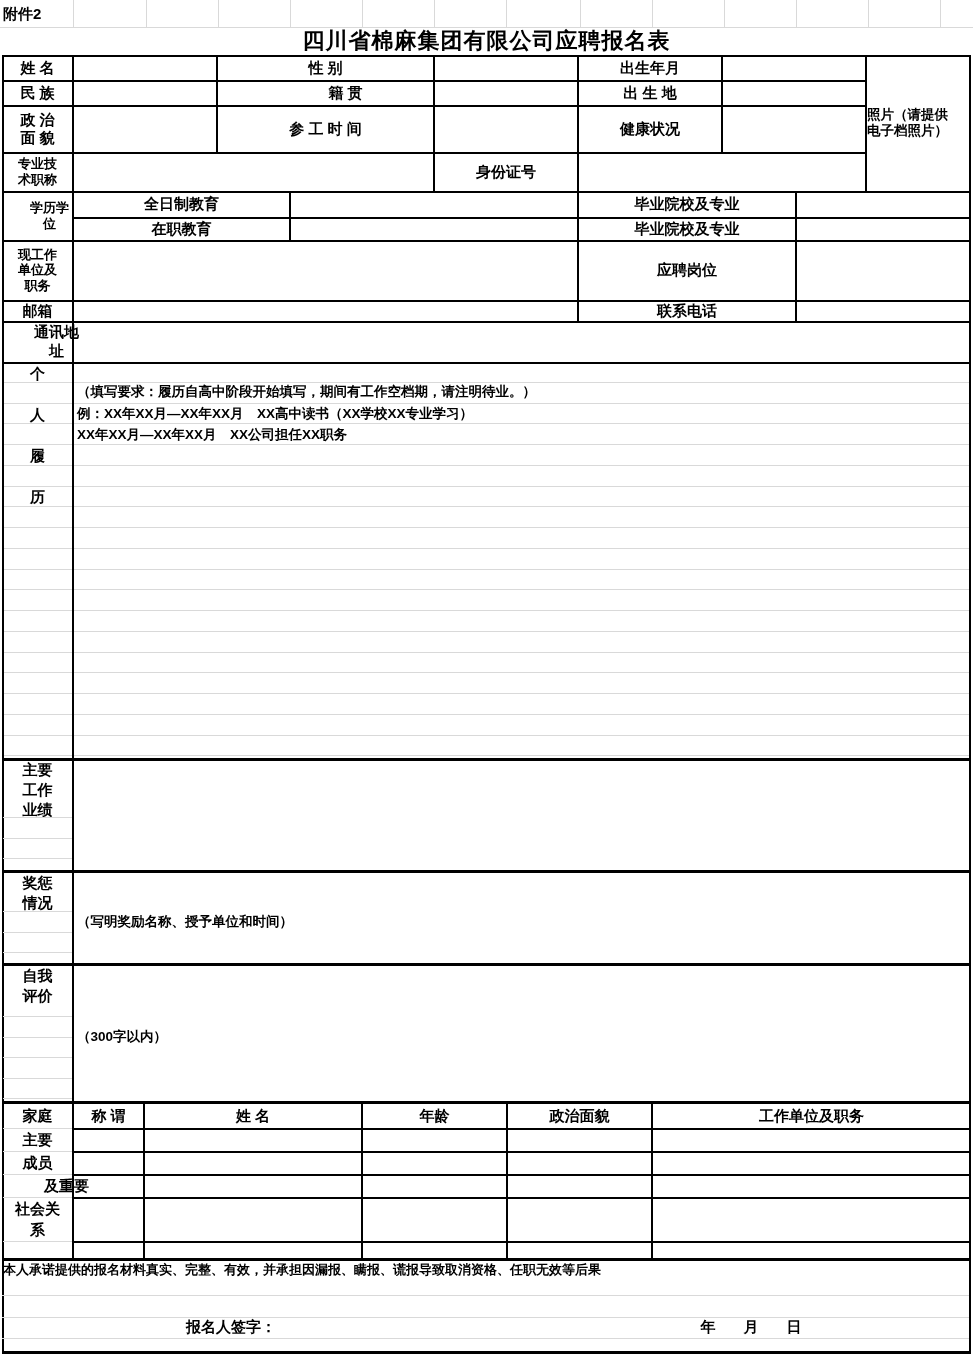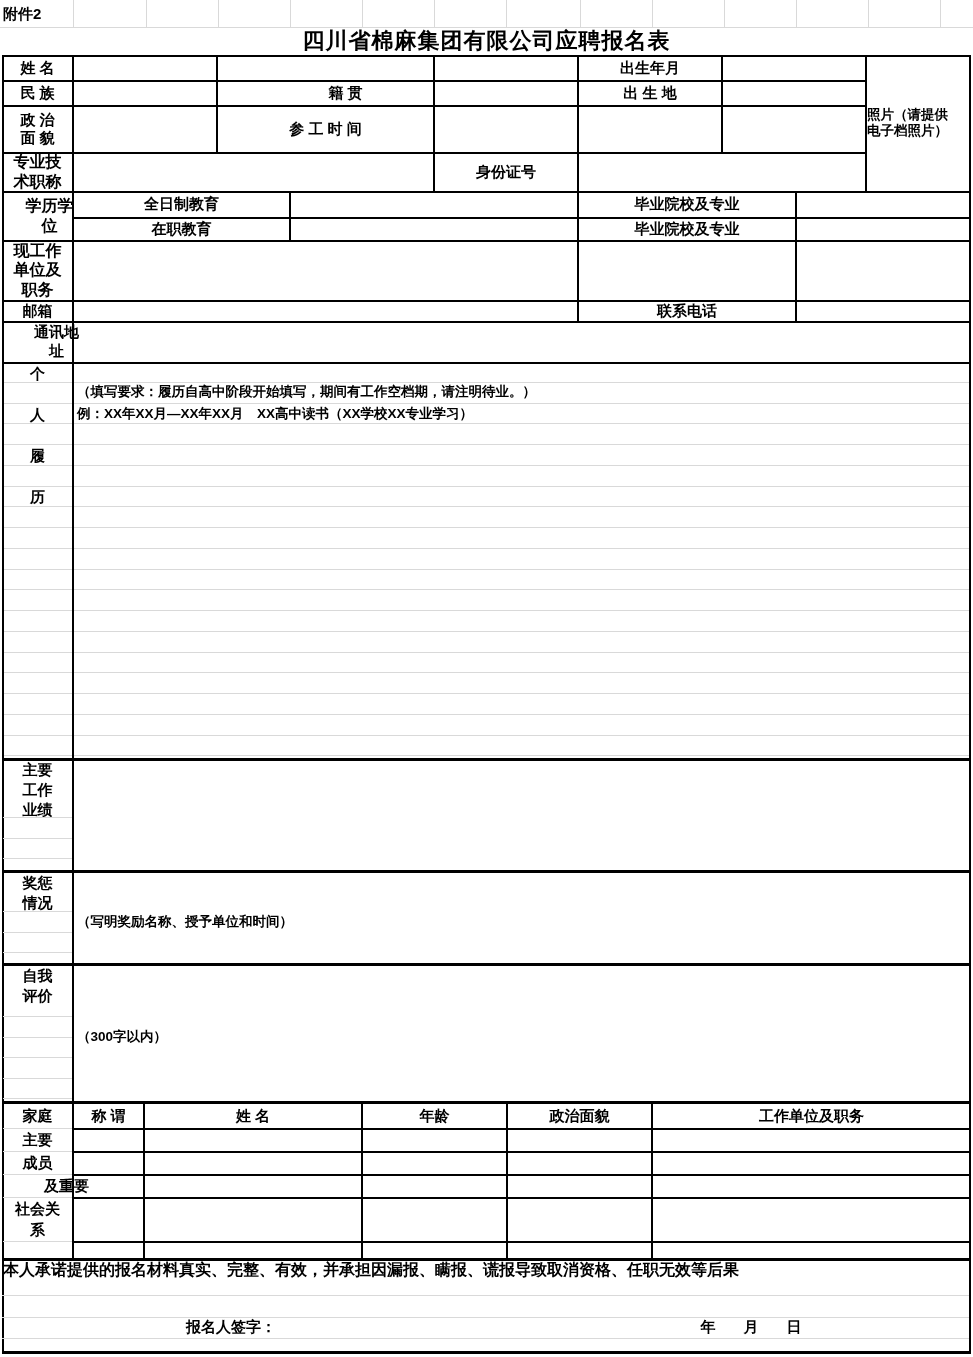--- a/index.html
+++ b/index.html
@@ -33,6 +33,7 @@
   <div class="cell title" style="left:0px;top:28px;width:973px;height:27px;">四川省棉麻集团有限公司应聘报名表</div>
 
   <div class="cell" style="left:2px;top:55px;width:71px;height:25px;">姓 名</div>
+  <div class="cell" style="left:217px;top:55px;width:217px;height:25px;">性 别</div>
   <div class="cell" style="left:578px;top:55px;width:144px;height:25px;">出生年月</div>
 
   <div class="cell" style="left:2px;top:80px;width:71px;height:25px;">民 族</div>

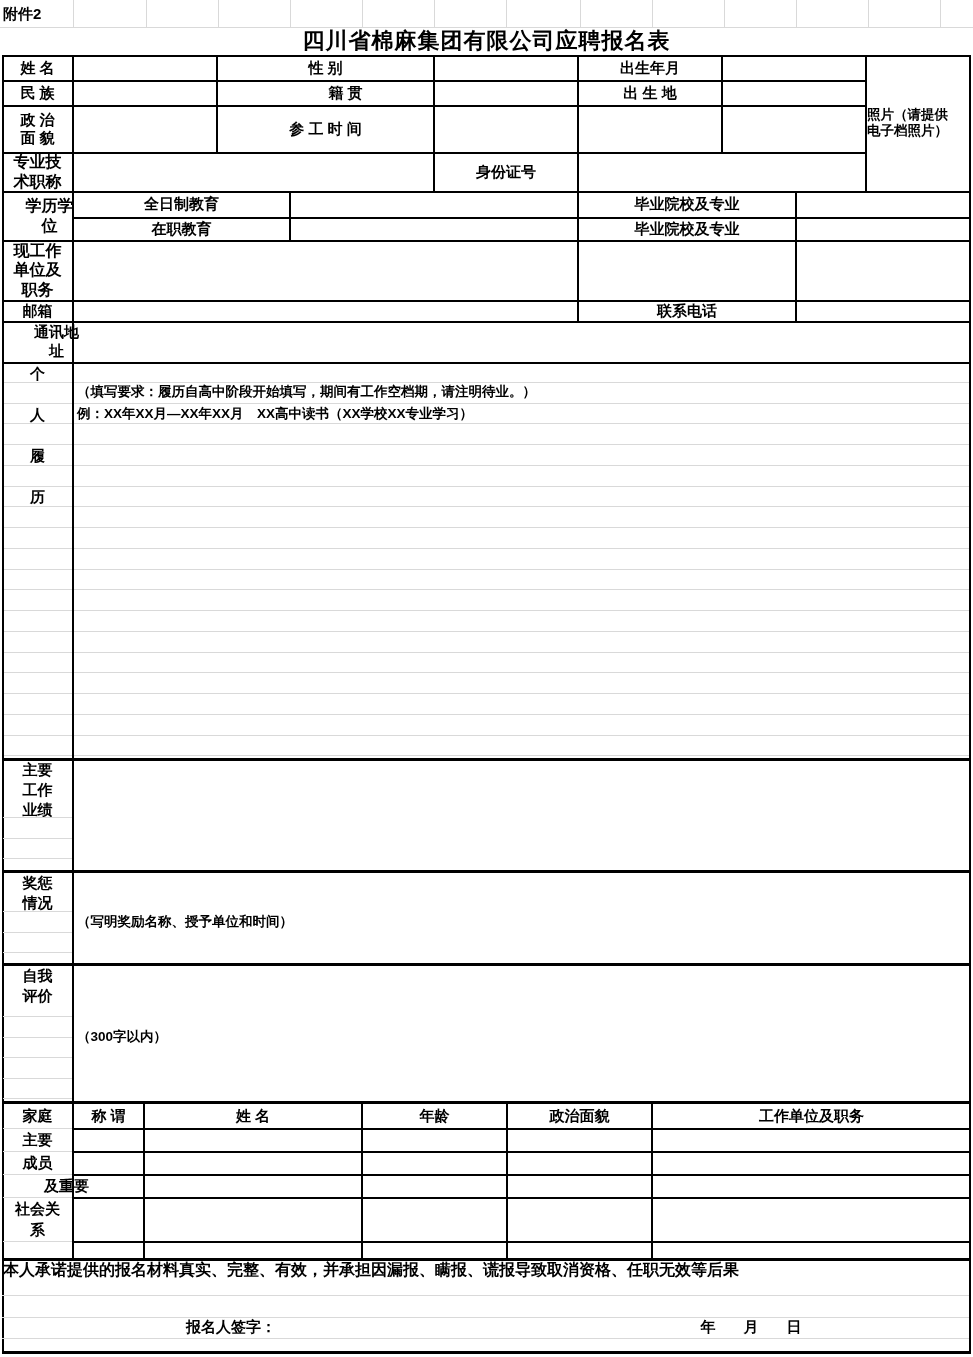--- a/index.html
+++ b/index.html
@@ -45,6 +45,7 @@
     <span>面 貌</span>
   </div>
   <div class="cell" style="left:217px;top:105px;width:217px;height:47px;">参 工 时 间</div>
+  <div class="cell" style="left:578px;top:105px;width:144px;height:47px;">健康状况</div>
 
   <div class="cell col f13" style="left:867px;top:55px;width:103px;height:136px;align-items:flex-start;">
     <span>照片（请提供</span>

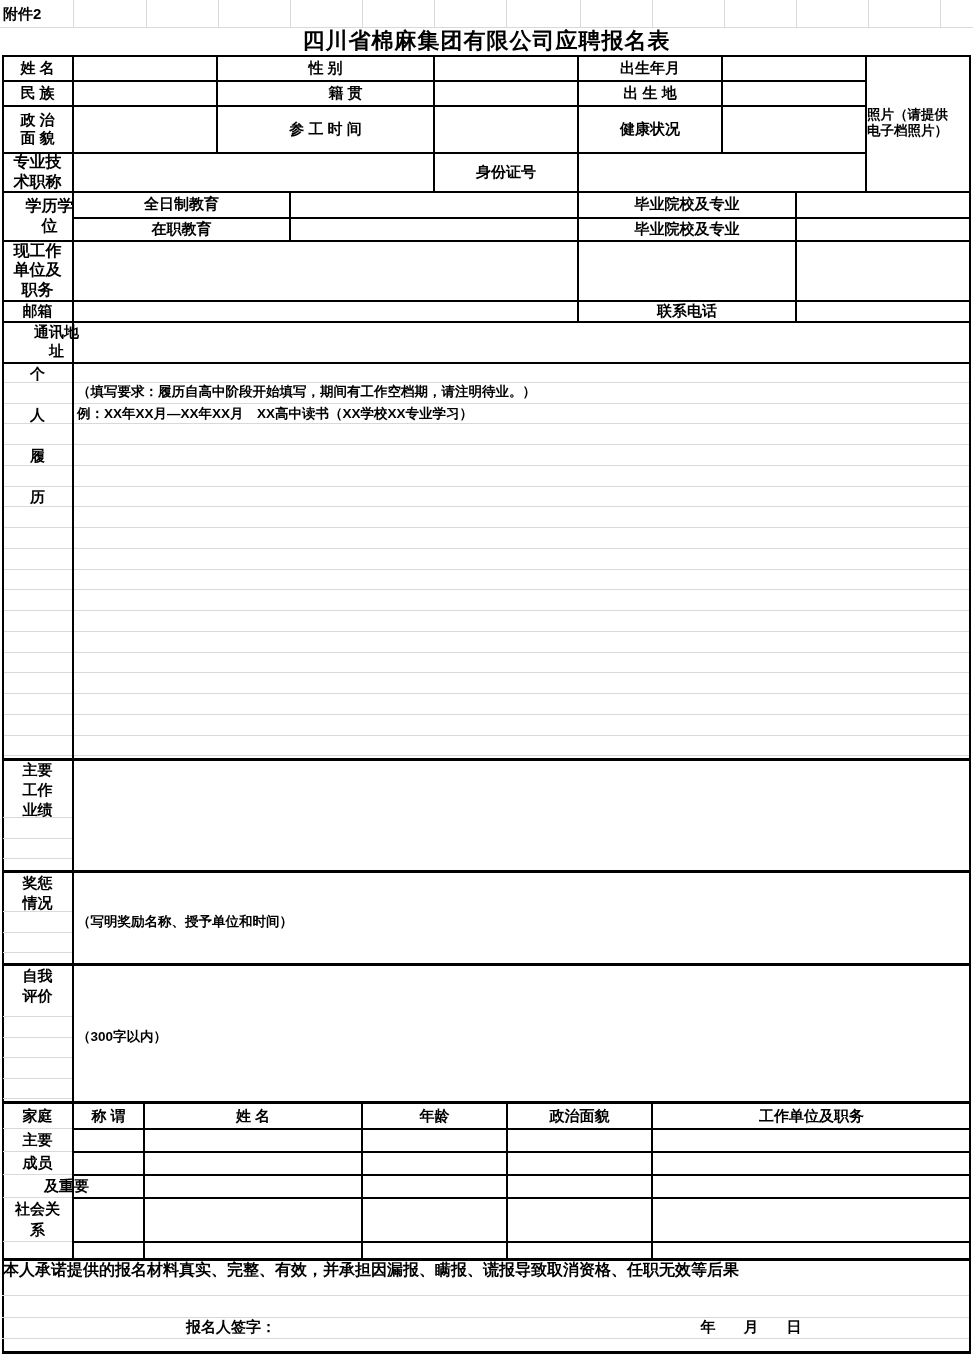--- a/index.html
+++ b/index.html
@@ -11,7 +11,7 @@
   .col{flex-direction:column;}
   .col.top{justify-content:flex-start;}
   .f13{font-size:13.5px;}
-  .f14{font-size:16px;}
+  .f14{font-size:13px;}
   .title{font-size:22px;letter-spacing:1px;}
   .attach{font-size:15px;}
   .hl,.vl{position:absolute;background:#000;}

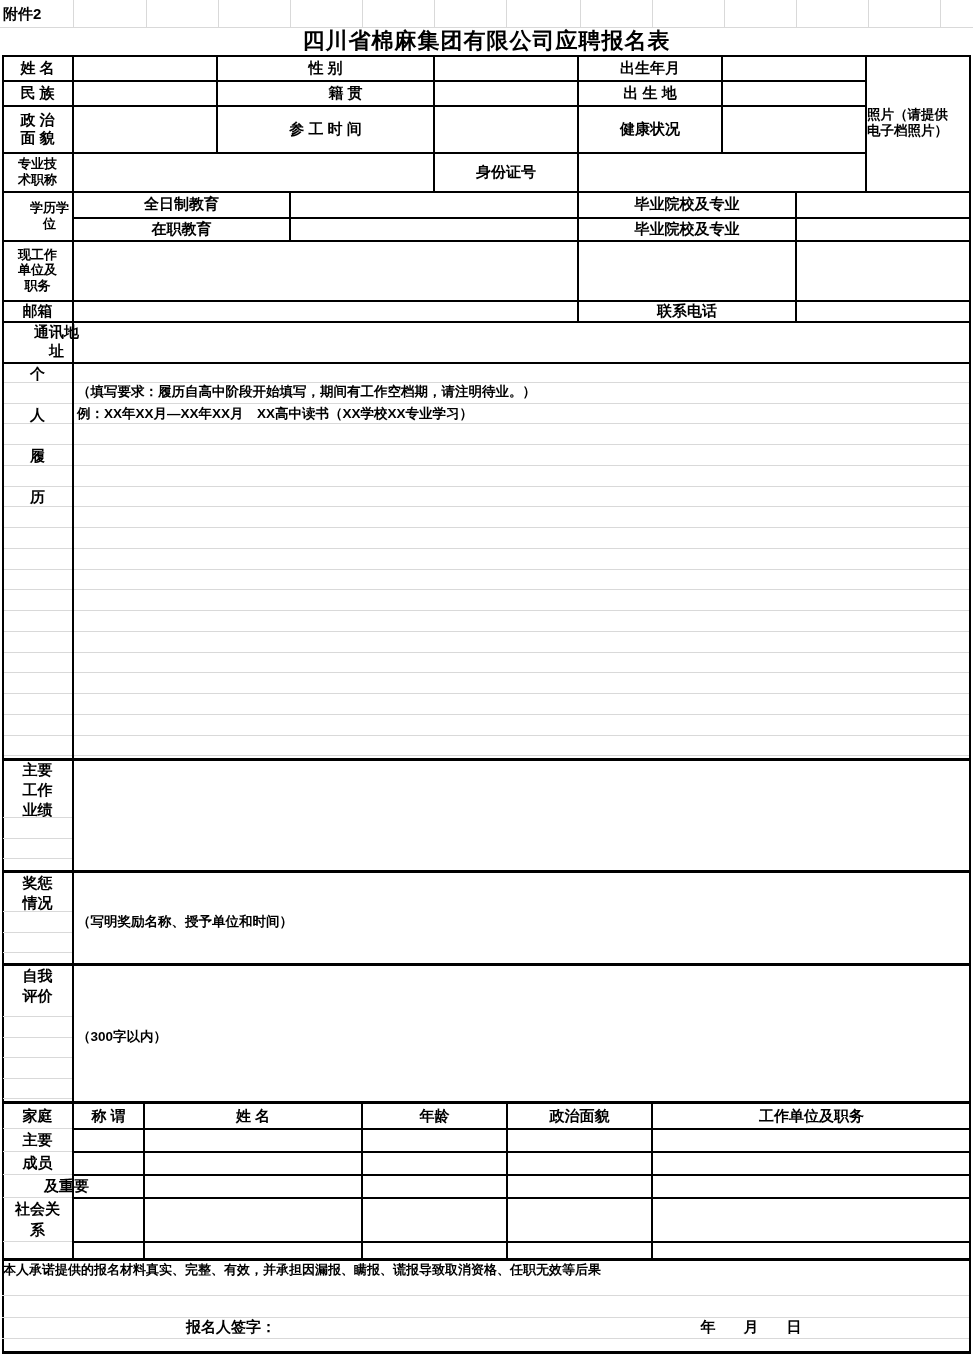--- a/index.html
+++ b/index.html
@@ -72,6 +72,7 @@
     <span>单位及</span>
     <span>职务</span>
   </div>
+  <div class="cell" style="left:578px;top:240px;width:218px;height:60px;">应聘岗位</div>
 
   <div class="cell" style="left:2px;top:300px;width:71px;height:21px;">邮箱</div>
   <div class="cell" style="left:578px;top:300px;width:218px;height:21px;">联系电话</div>

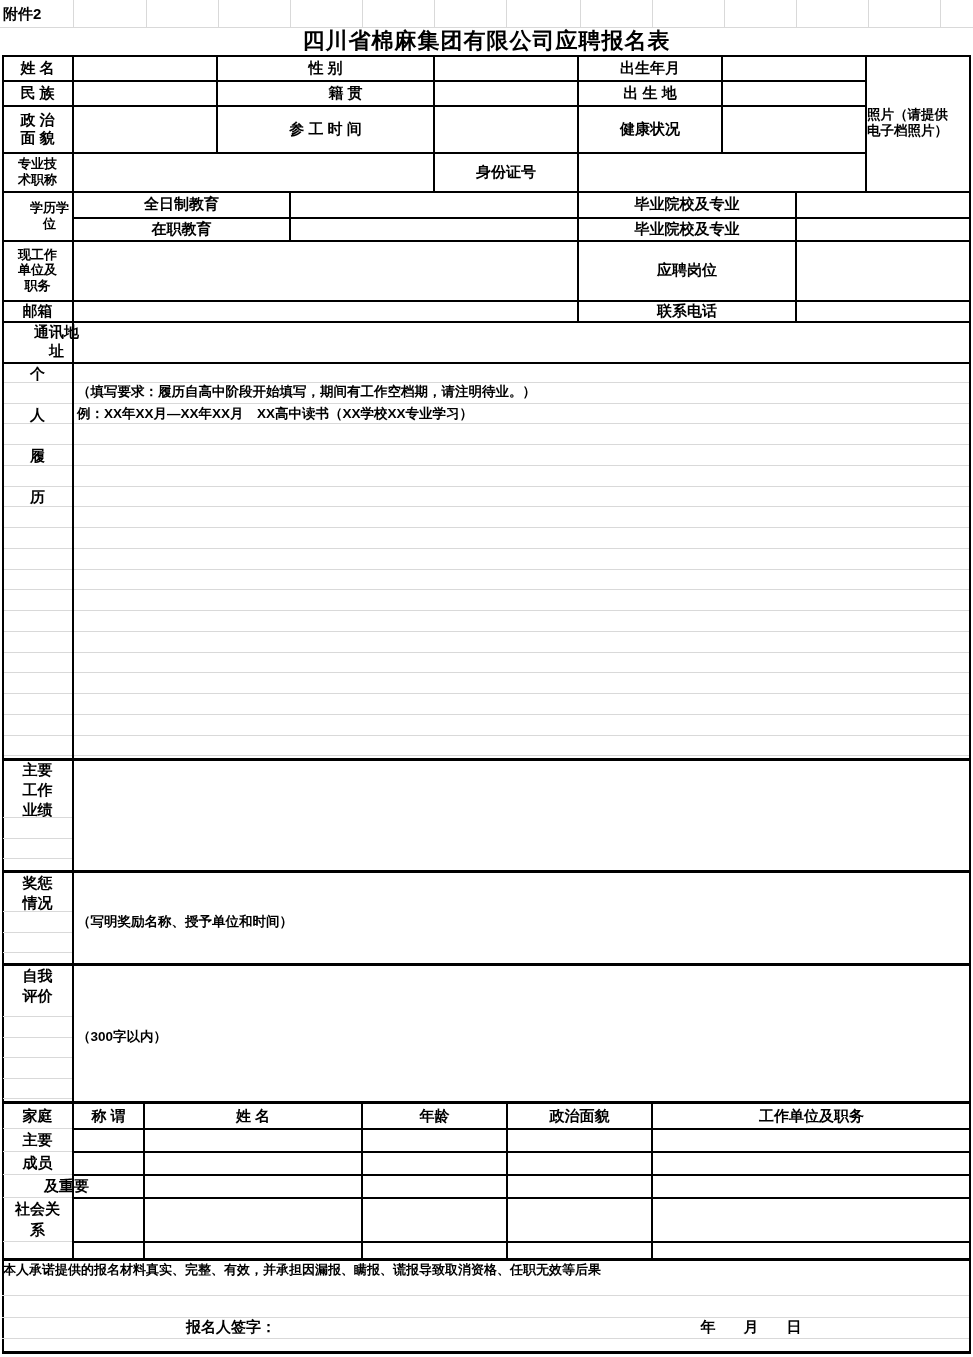--- a/index.html
+++ b/index.html
@@ -90,6 +90,7 @@
   </div>
   <div class="cell left f13" style="left:77px;top:384px;width:880px;height:17px;">（填写要求：履历自高中阶段开始填写，期间有工作空档期，请注明待业。）</div>
   <div class="cell left f13" style="left:77px;top:406px;width:880px;height:17px;">例：XX年XX月—XX年XX月　XX高中读书（XX学校XX专业学习）</div>
+  <div class="cell left f13" style="left:77px;top:427px;width:880px;height:17px;">XX年XX月—XX年XX月　XX公司担任XX职务</div>
 
   <div class="cell col top" style="left:2px;top:760px;width:71px;height:62px;line-height:20px;">
     <span>主要</span>

